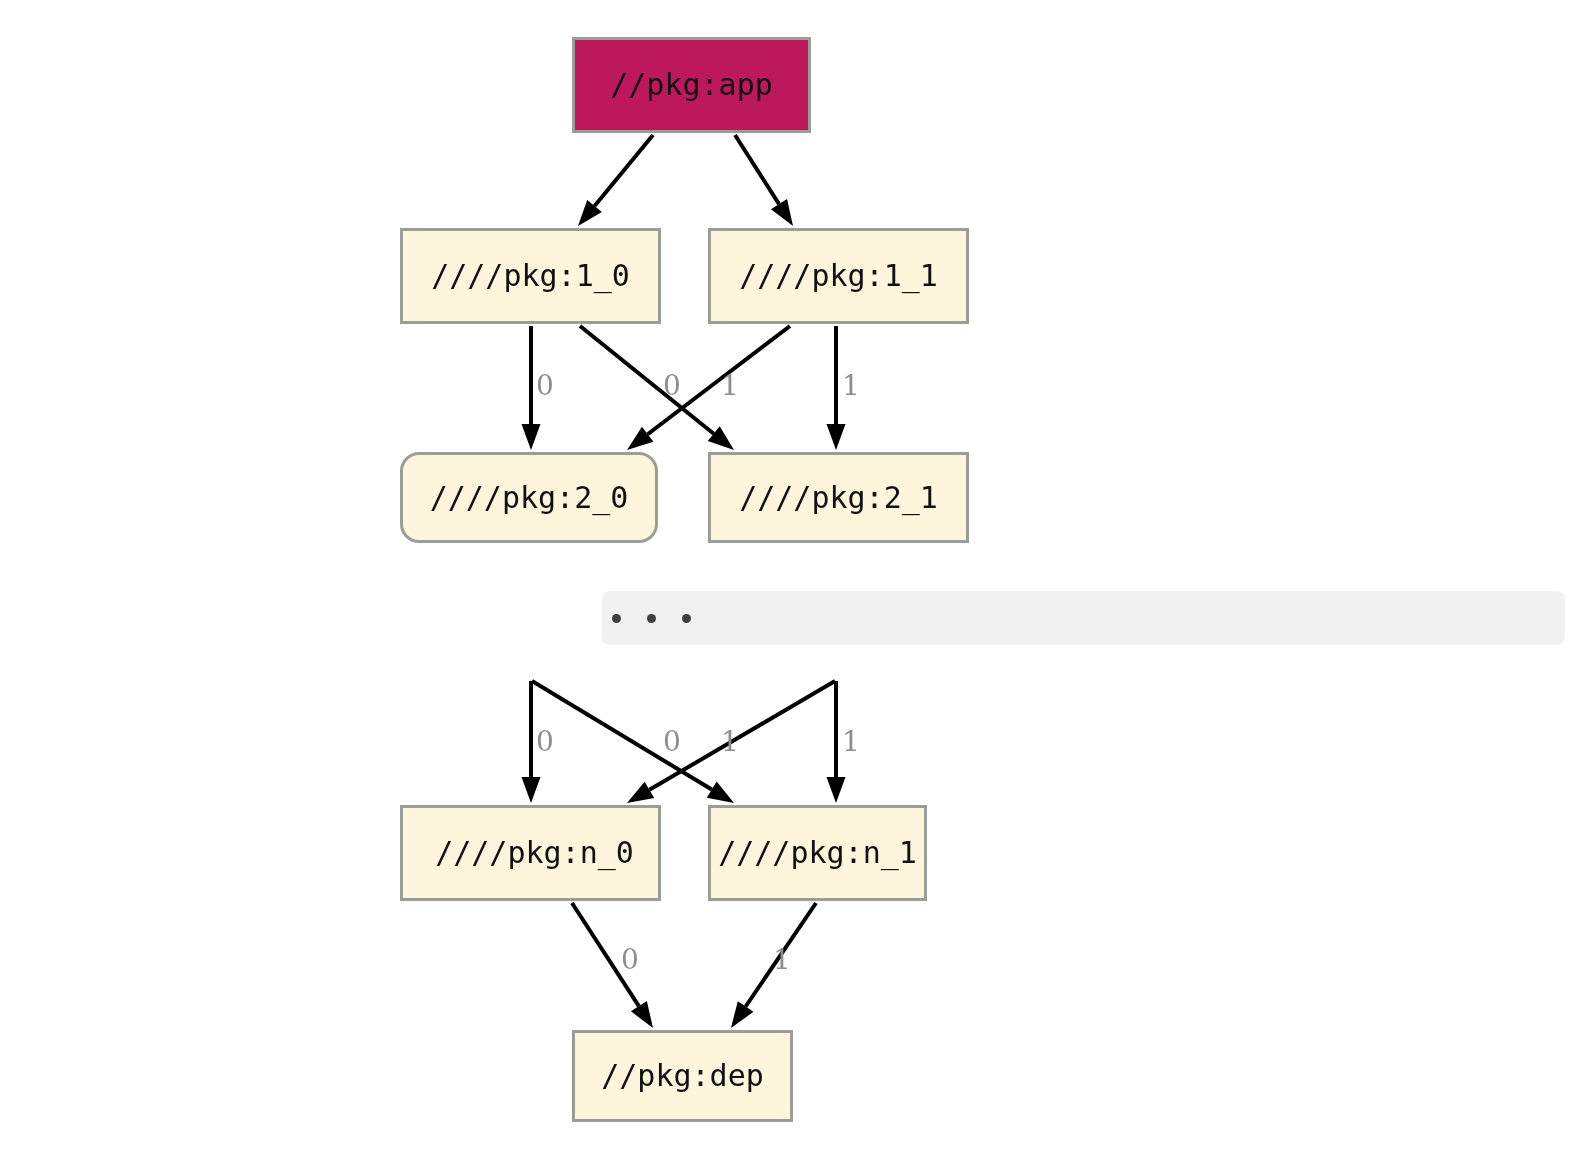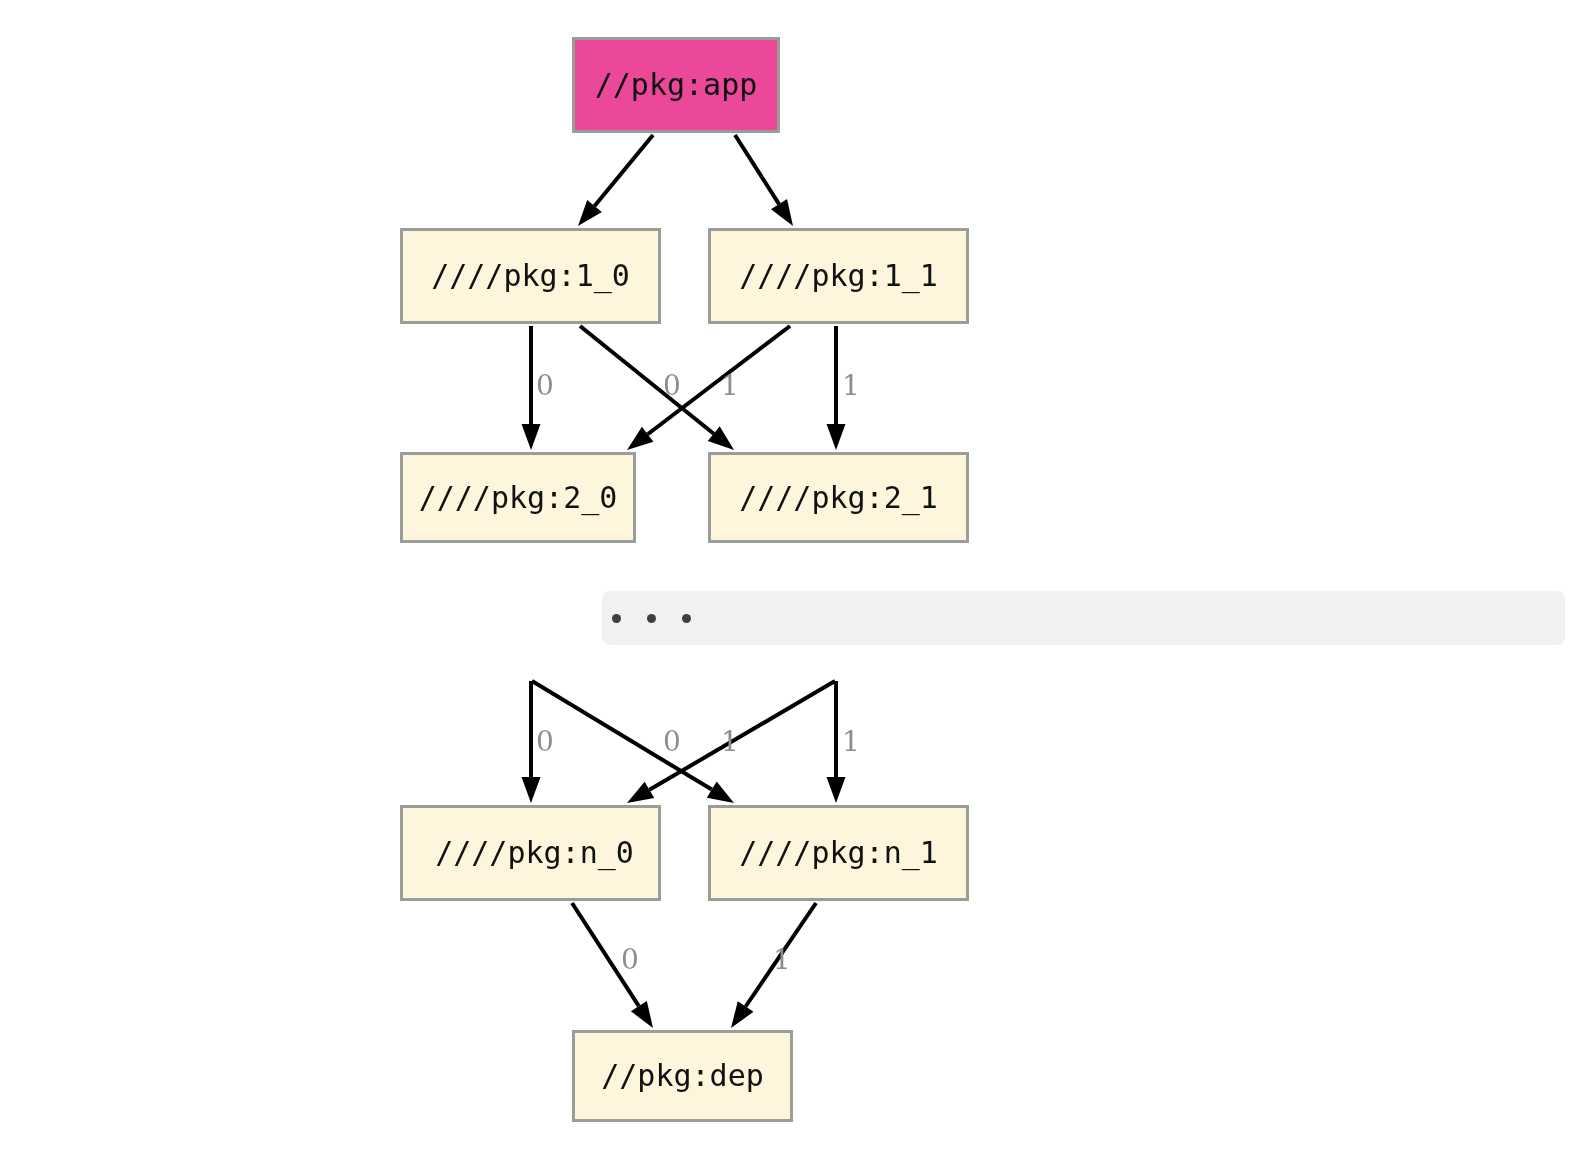--- a/index.html
+++ b/index.html
@@ -160,7 +160,7 @@
   </svg>
 
   <div id="nodes-group">
-      <div class="node" style="left: 572px; top: 37px; width: 208px; height: 96px; background: #ec4899; border-color: rgb(154, 158, 150);">
+      <div class="node" style="left: 572px; top: 37px; width: 239px; height: 96px; background: #be185d; border-color: rgb(154, 158, 150);">
         <span class="node-label">//pkg:app</span>
       </div>
       <div class="node" style="left: 400px; top: 228px; width: 261px; height: 96px; background: rgb(253, 246, 220); border-color: rgb(154, 158, 150); align-items: center;">

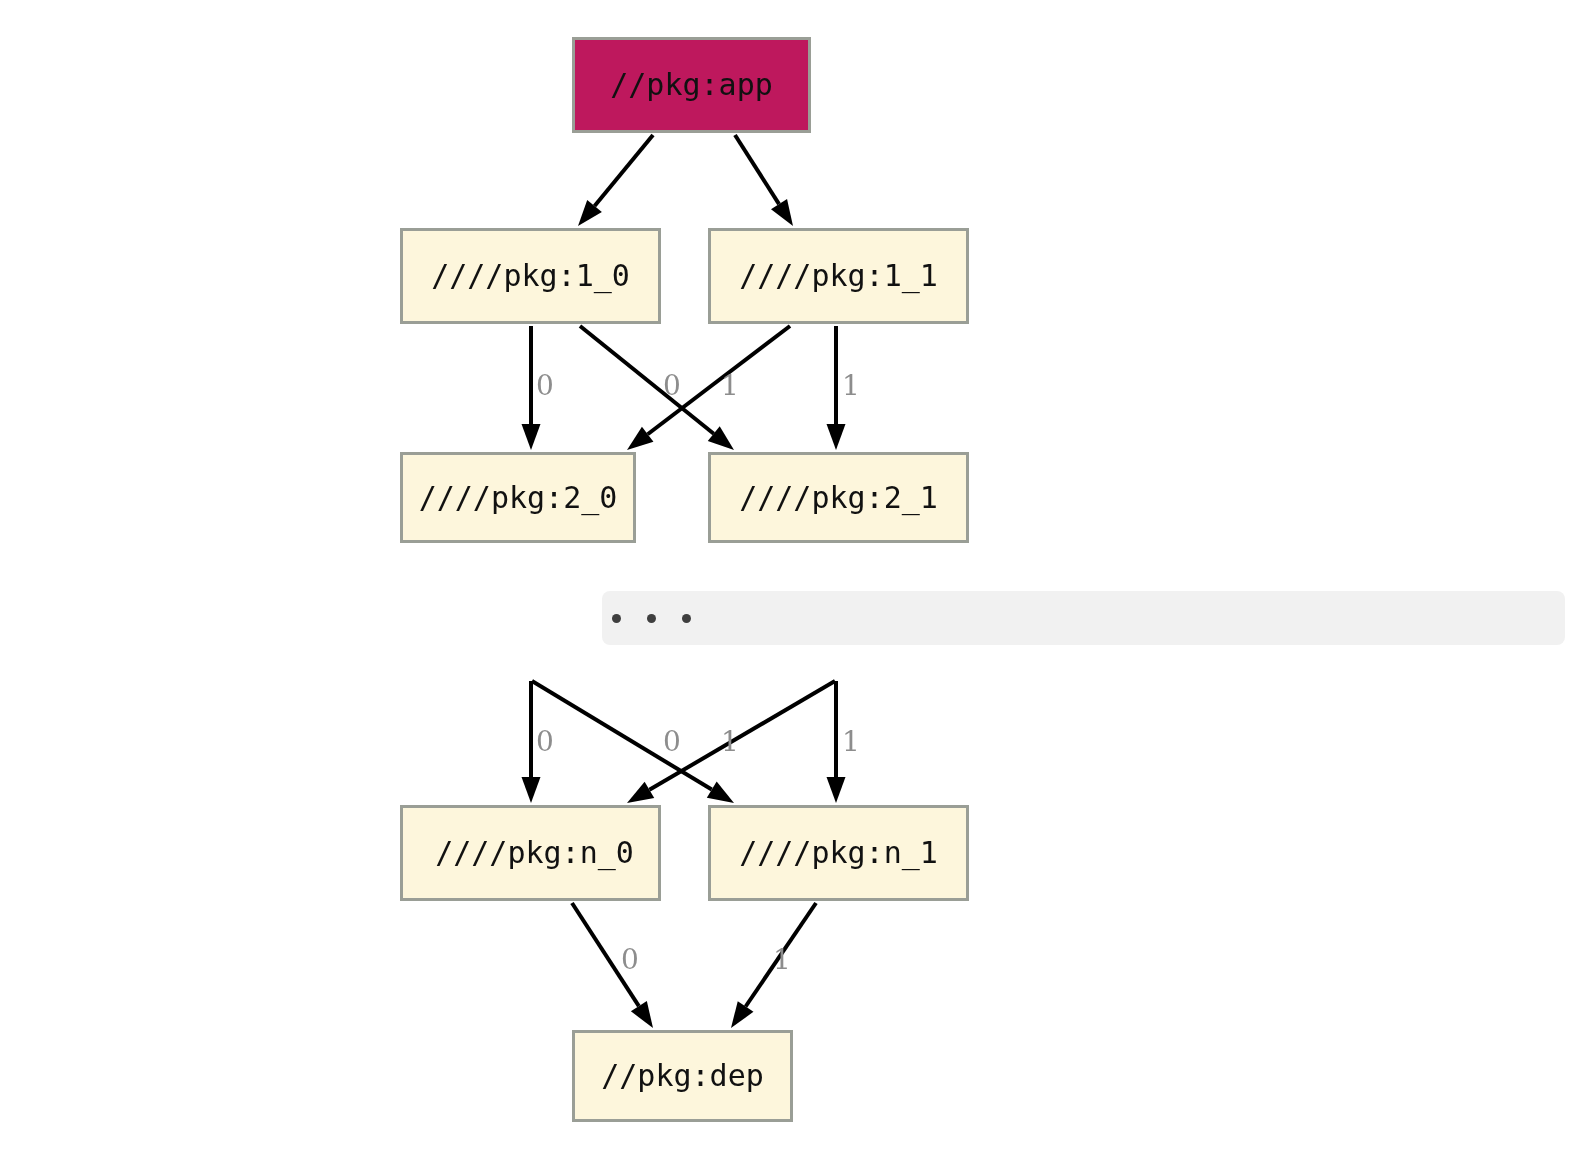--- a/index.html
+++ b/index.html
@@ -169,7 +169,7 @@
       <div class="node" style="left: 708px; top: 228px; width: 261px; height: 96px; background: rgb(253, 246, 220); border-color: rgb(154, 158, 150);">
         <span class="node-label">////pkg:1_1</span>
       </div>
-      <div class="node" style="left: 400px; top: 452px; width: 236px; height: 91px; background: rgb(253, 246, 220); border-color: rgb(154, 158, 150);">
+      <div class="node" style="left: 400px; top: 452px; width: 258px; height: 91px; background: rgb(253, 246, 220); border-color: rgb(154, 158, 150); border-radius: 19px;">
         <span class="node-label">////pkg:2_0</span>
       </div>
       <div class="node" style="left: 708px; top: 452px; width: 261px; height: 91px; background: rgb(253, 246, 220); border-color: rgb(154, 158, 150); align-items: center;">

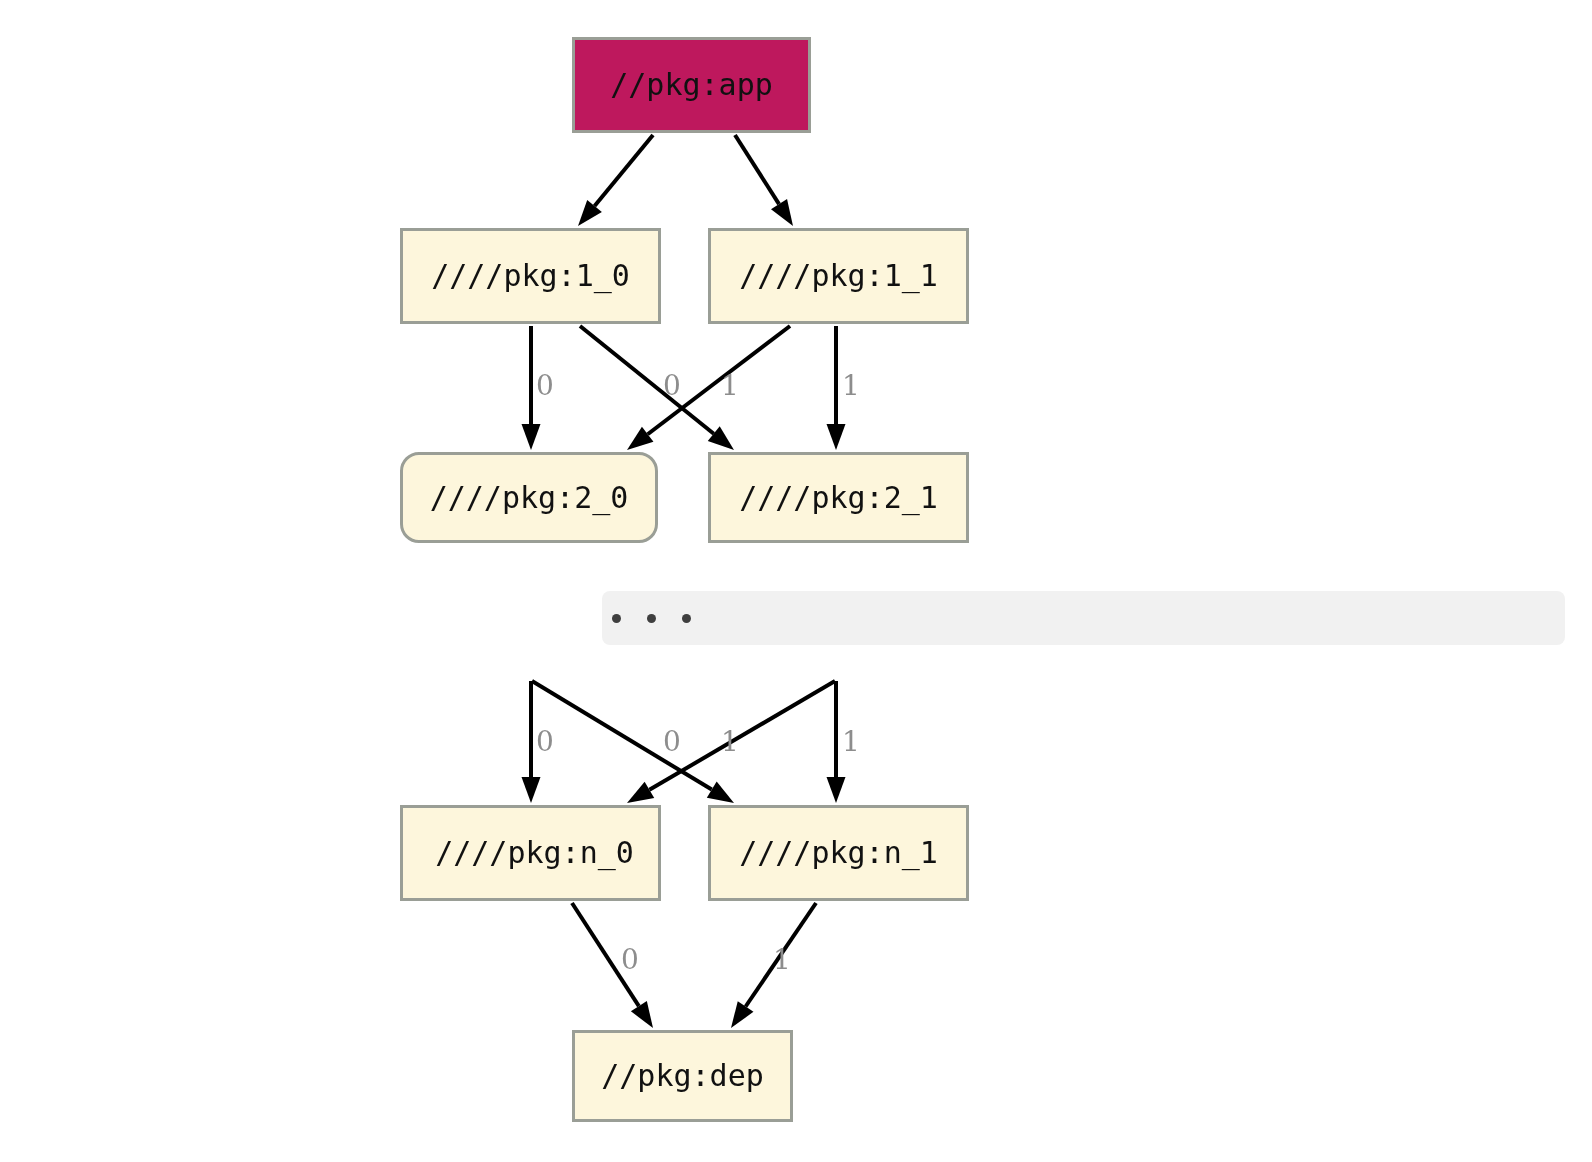--- a/index.html
+++ b/index.html
@@ -178,7 +178,7 @@
       <div class="node" style="left: 400px; top: 805px; width: 261px; height: 96px; background: rgb(253, 246, 220); border-color: rgb(154, 158, 150); padding-left: 8px;">
         <span class="node-label">////pkg:n_0</span>
       </div>
-      <div class="node" style="left: 708px; top: 805px; width: 261px; height: 96px; background: rgb(253, 246, 220); border-color: rgb(154, 158, 150);">
+      <div class="node" style="left: 708px; top: 805px; width: 219px; height: 96px; background: rgb(253, 246, 220); border-color: rgb(154, 158, 150);">
         <span class="node-label">////pkg:n_1</span>
       </div>
       <div class="node" style="left: 572px; top: 1030px; width: 221px; height: 92px; background: rgb(253, 246, 220); border-color: rgb(154, 158, 150);">

